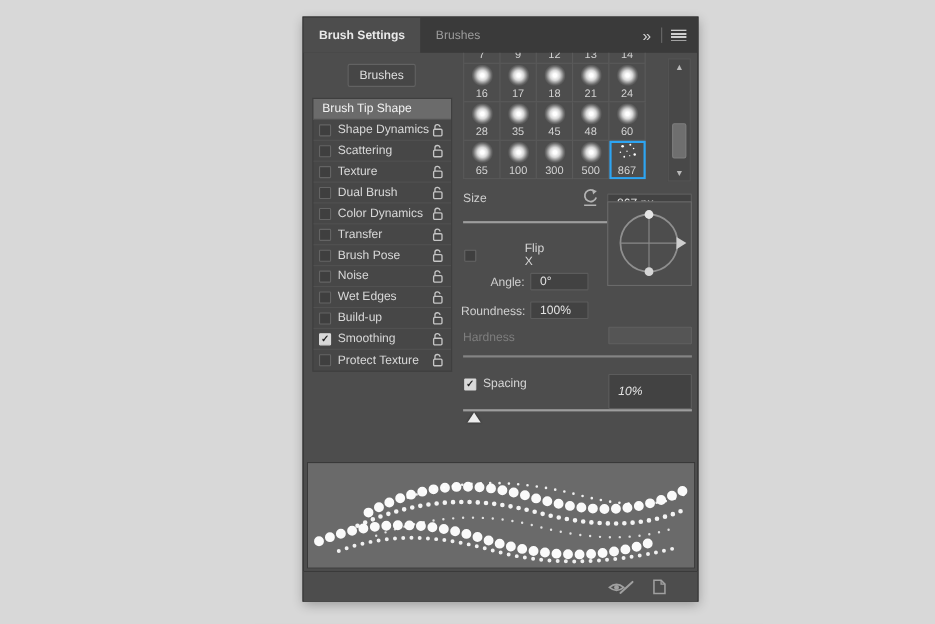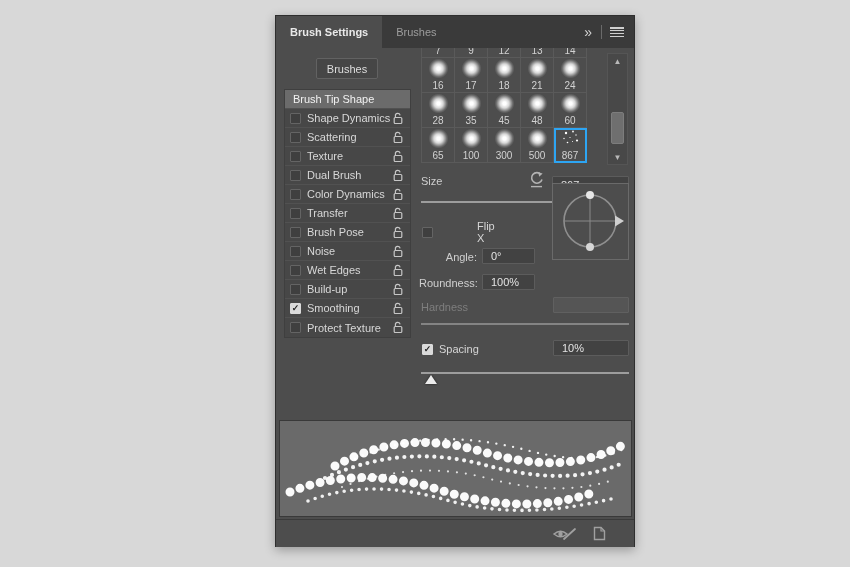--- a/index.html
+++ b/index.html
@@ -373,7 +373,7 @@
       <span class="cb checked"></span>
       <span>Spacing</span>
     </div>
-    <div class="field" style="left:277px; top:324px; width:76px; height:16px;">10%</div>
+    <div class="field" style="left:277px; top:324px; width:76px; height:32px;font-style:italic;">10%</div>
     <div class="slider" style="left:145px; top:356px; width:208px;">
       <div class="sl-thumb" style="left: calc(5% - 6px);"></div>
     </div>

